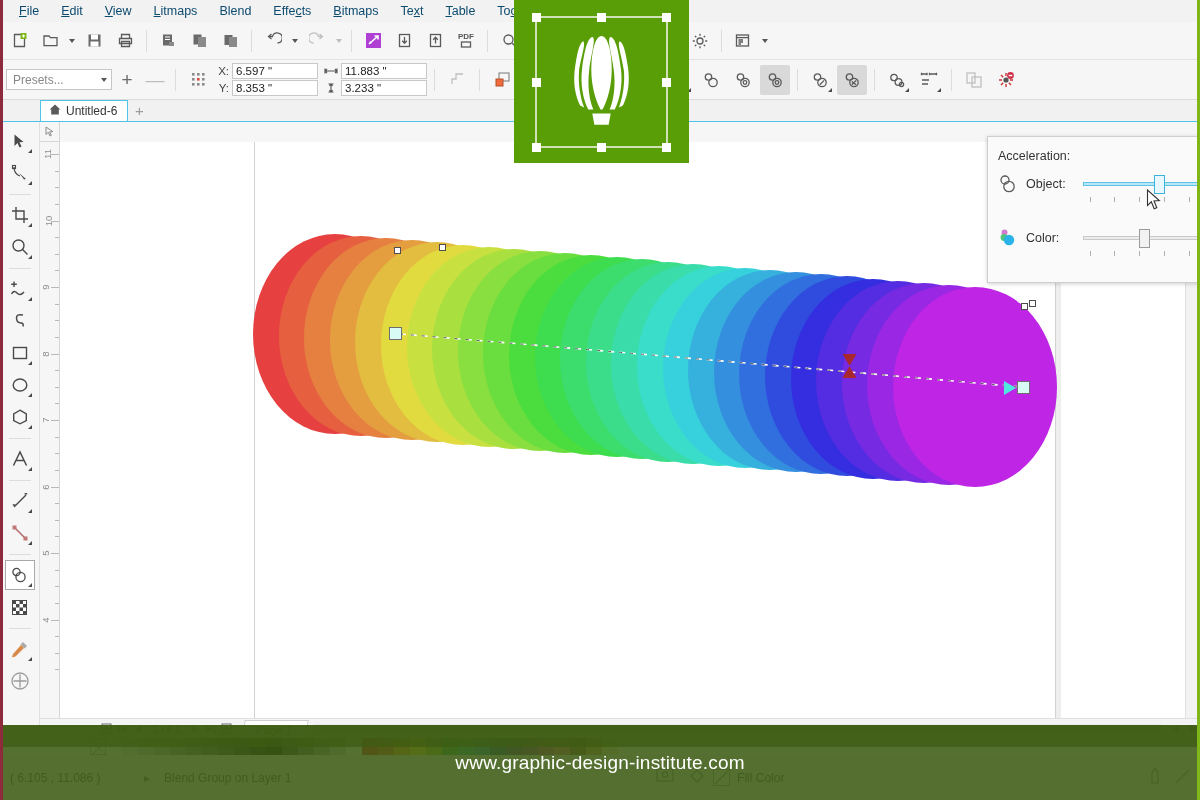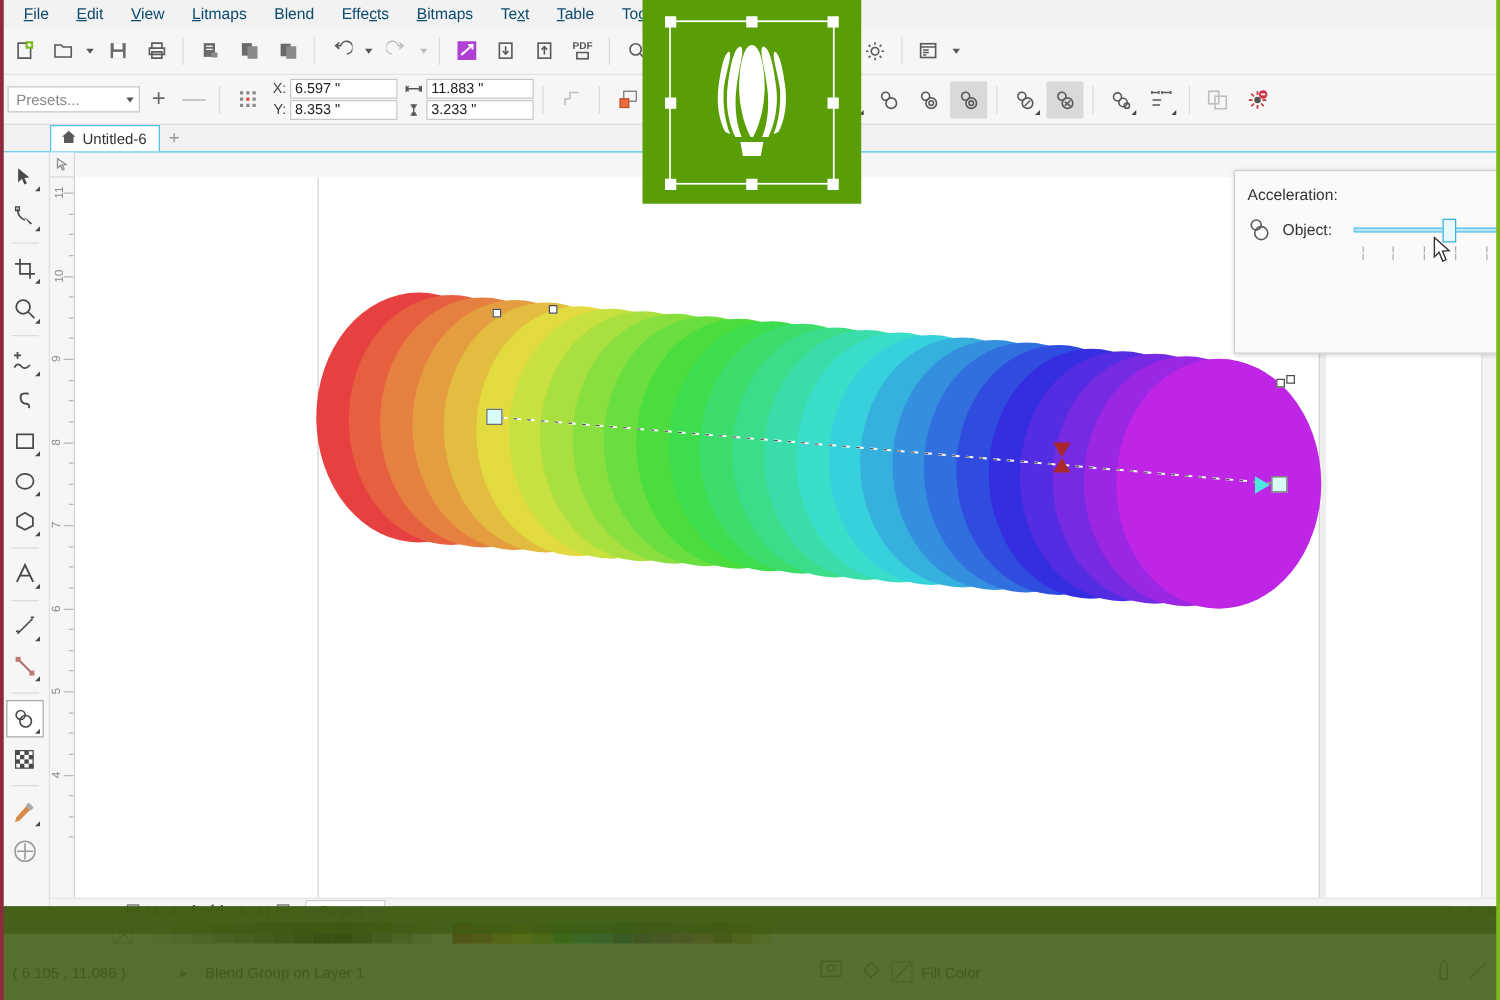--- a/index.html
+++ b/index.html
@@ -1030,6 +1030,20 @@
     <span class="tick" style="left:107px"></span>
   </div>
 
+  <div class="accel-row" style="margin-top:22px">
+    <span class="accel-ico">
+      <svg width="22" height="20" viewBox="0 0 22 20">
+        <circle cx="6.5" cy="4.5" r="3" fill="#d07ad0"></circle>
+        <circle cx="6" cy="9.5" r="3.4" fill="#4fc47a"></circle>
+        <circle cx="11" cy="12" r="5.2" fill="#2ab3e8"></circle>
+      </svg>
+    </span>
+    <span class="accel-lbl">Color:</span>
+    <span class="slider-wrap">
+      <span class="slider-track"></span>
+      <span class="slider-thumb" id="colthumb" style="left: 55.64px;"></span>
+    </span>
+  </div>
   <div class="tickrow">
     <span class="tick" style="left:8px"></span>
       <span class="tick" style="left:32px"></span>

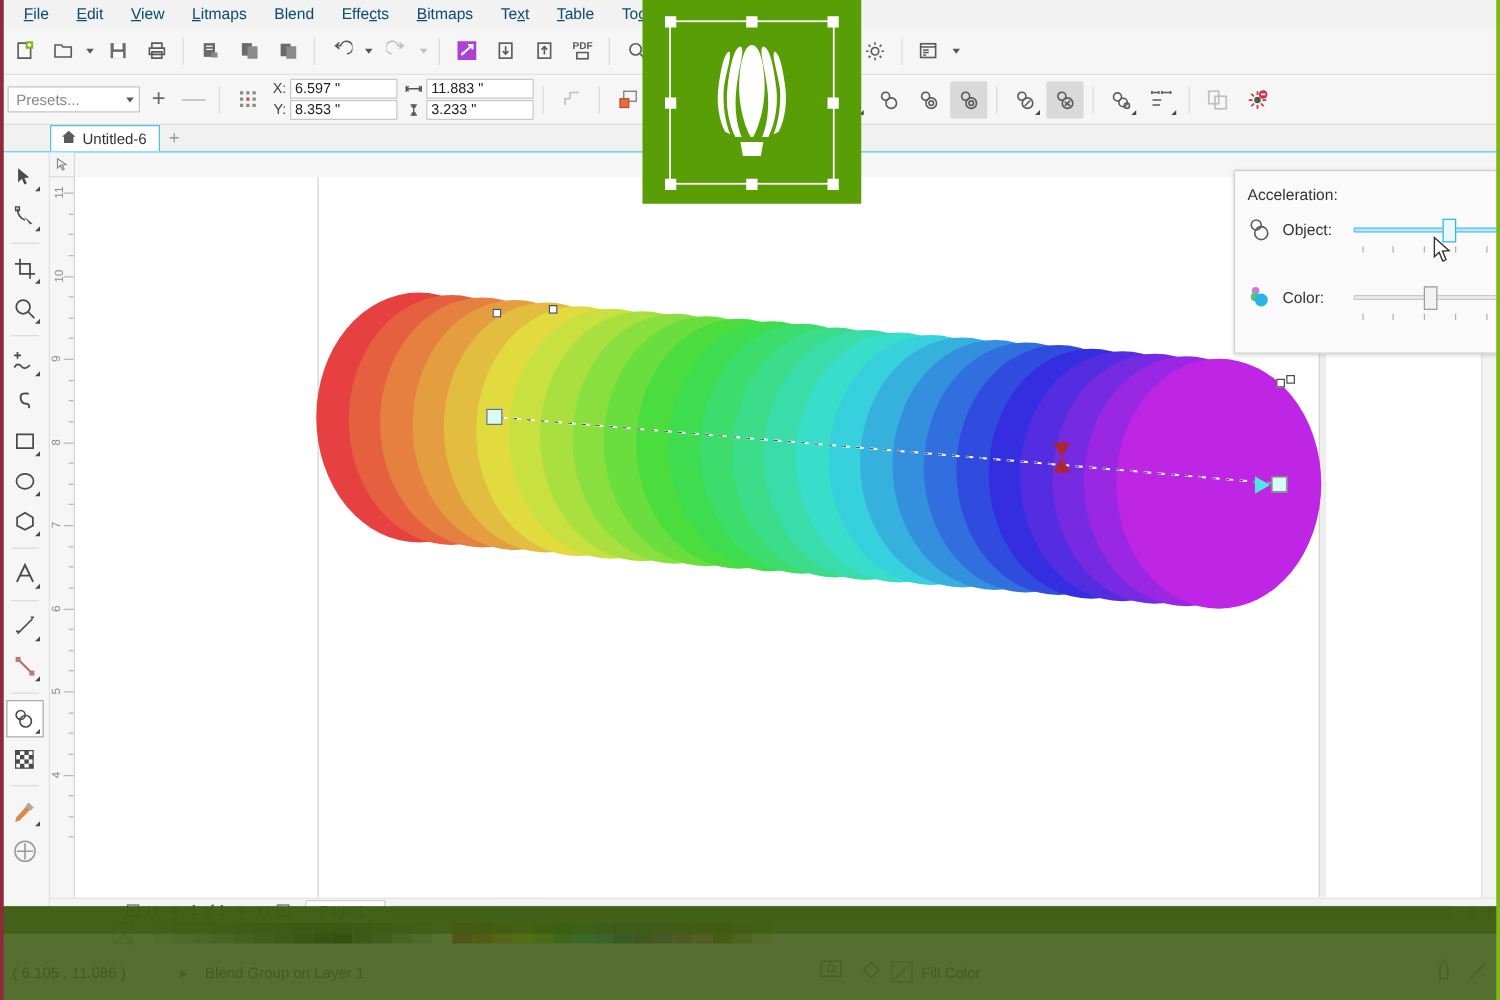--- a/index.html
+++ b/index.html
@@ -1061,6 +1061,7 @@
 
 <div class="watermark">
   <div class="wm-strip"></div>
+  <span class="watermark-text">www.graphic-design-institute.com</span>
 </div>
 
 <div class="frame-border"></div>

